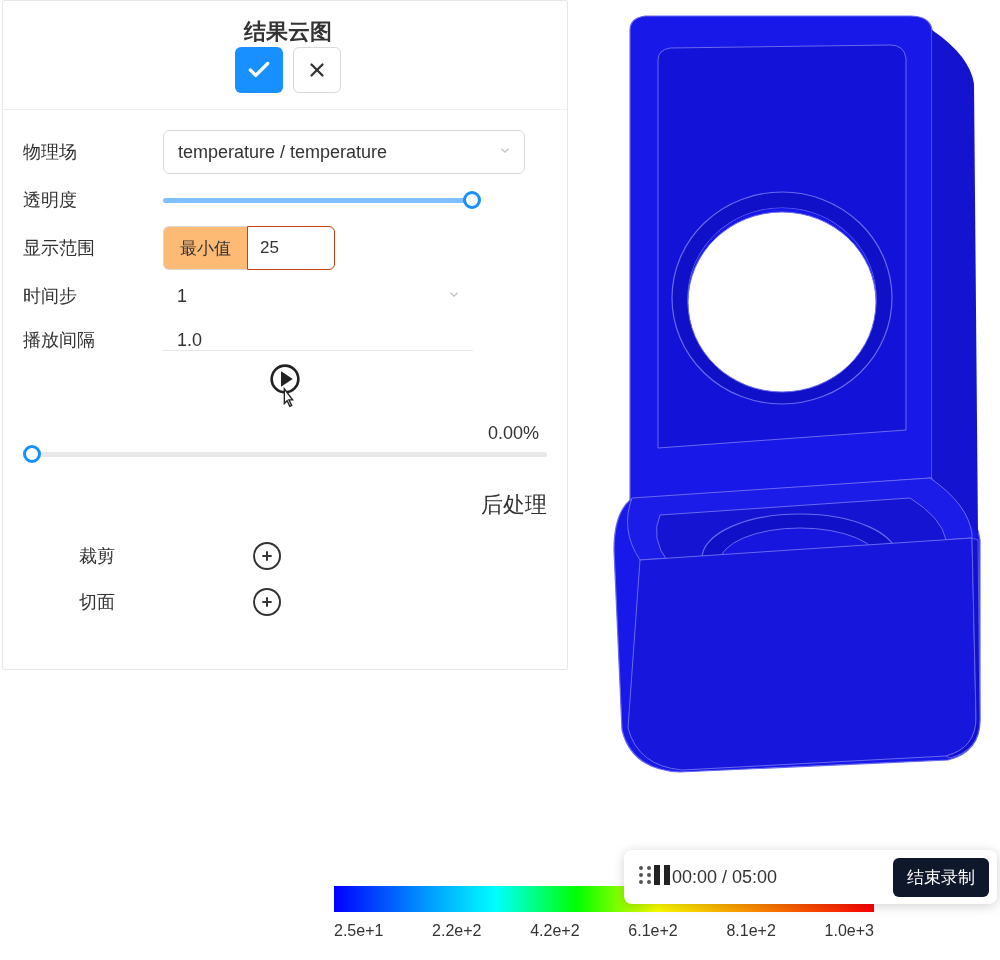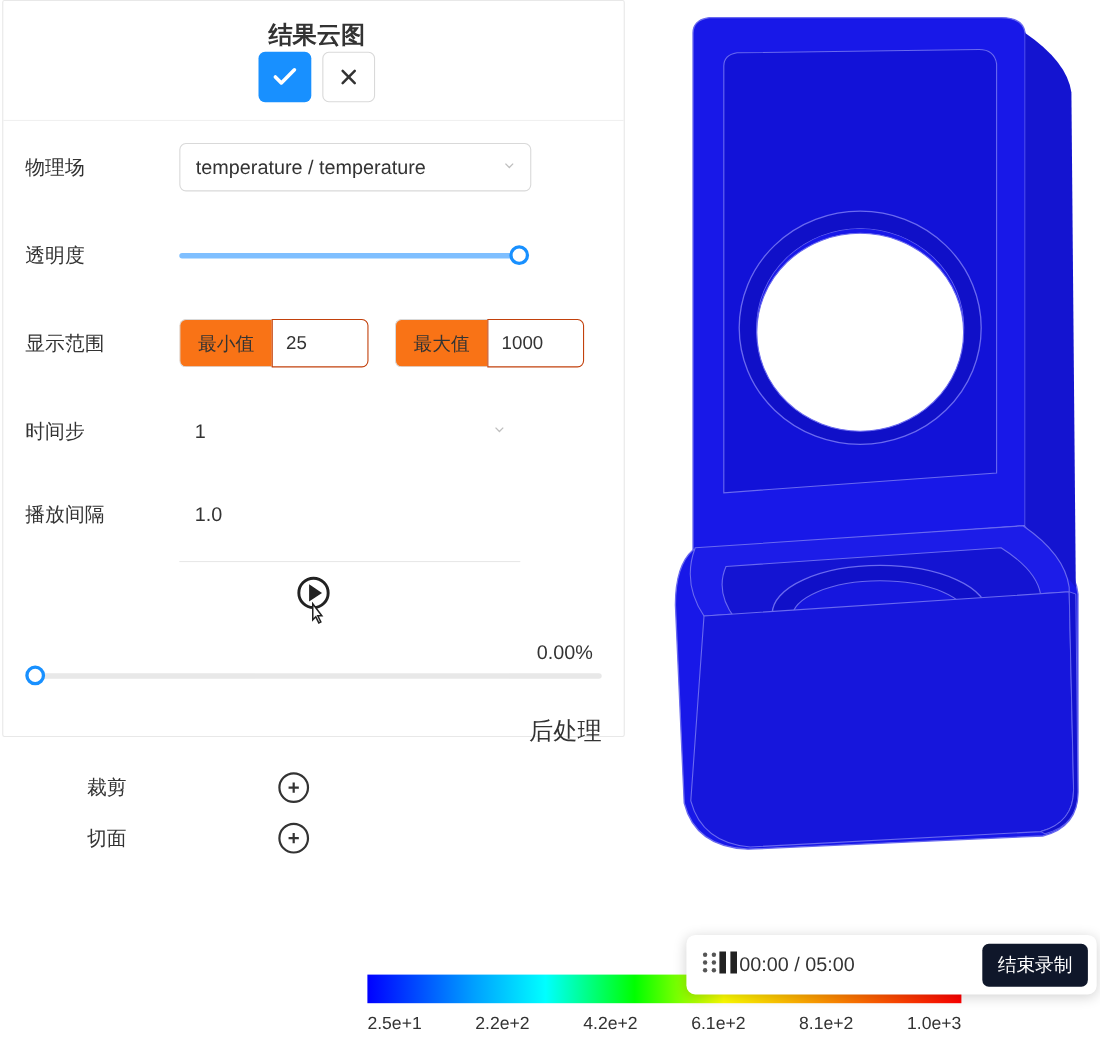--- a/index.html
+++ b/index.html
@@ -79,7 +79,7 @@
     .form-row {
       display: flex;
       align-items: center;
-      margin-bottom: 40px;
+      margin-bottom: 8px;
       min-height: 36px;
     }
     

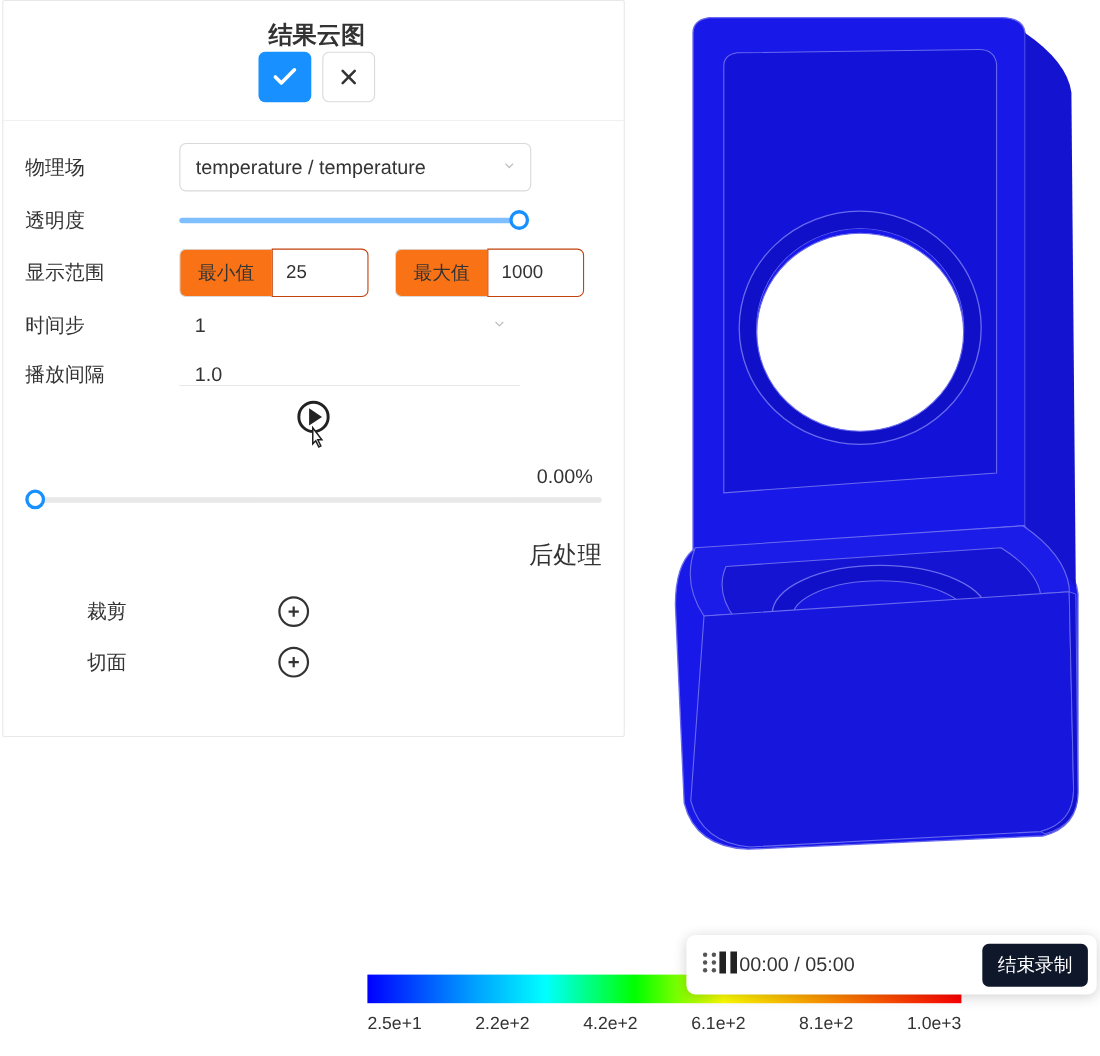--- a/index.html
+++ b/index.html
@@ -101,7 +101,7 @@
     }
     
     .select-box {
-      width: 320px;
+      width: 362px;
       height: 44px;
       border: 1px solid #d9d9d9;
       border-radius: 6px;

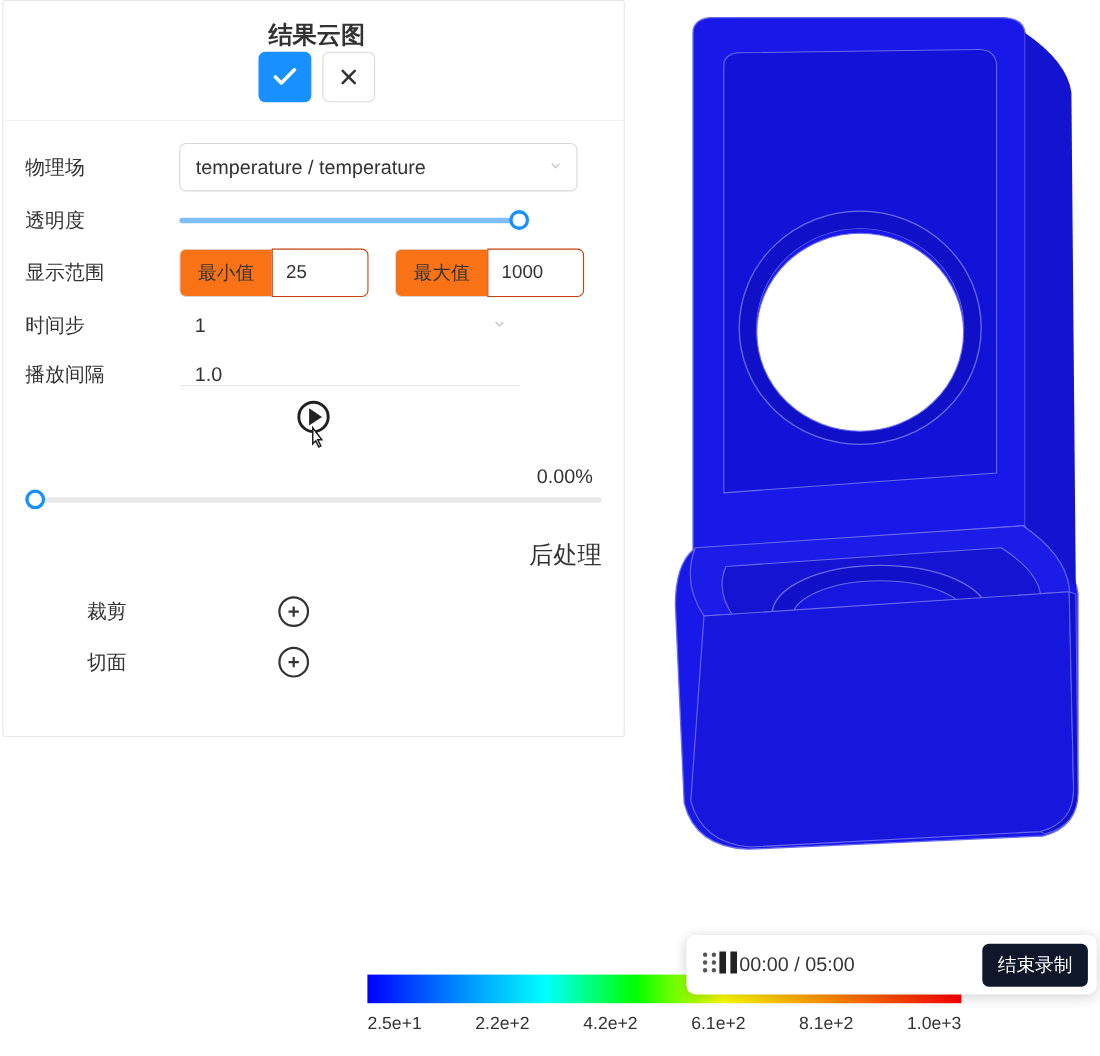--- a/index.html
+++ b/index.html
@@ -183,7 +183,7 @@
       align-items: center;
       font-size: 17px;
       color: #333;
-      background: #f97316;
+      background: #fdba74;
     }
     
     .input-field {

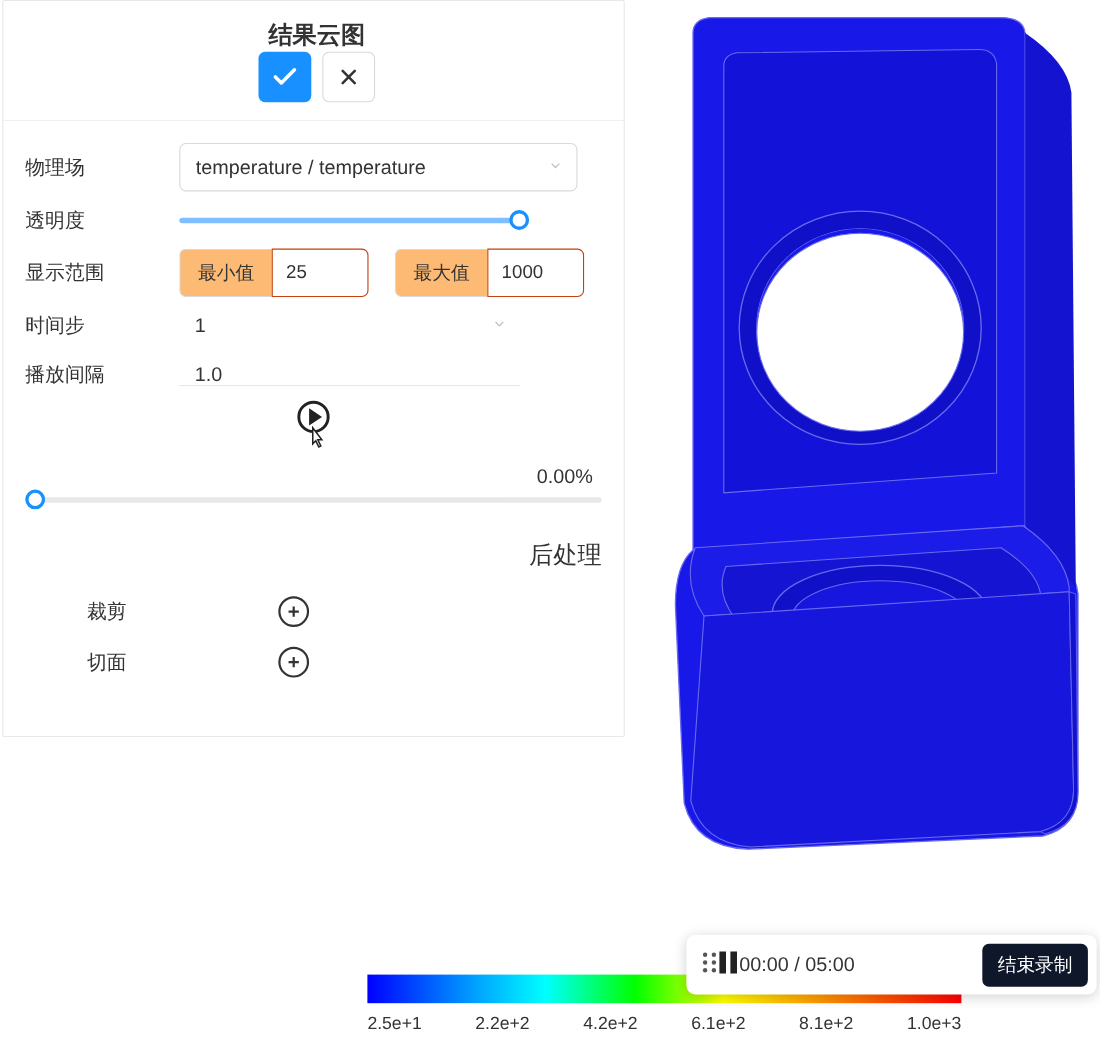--- a/index.html
+++ b/index.html
@@ -430,10 +430,6 @@
         <div class="input-group">
           <div class="input-addon">最小值</div>
           <input class="input-field" value="25" style="">
-        </div>
-        <div class="input-group">
-          <div class="input-addon">最大值</div>
-          <input class="input-field" value="1000" style="">
         </div>
       </div>
     </div>

